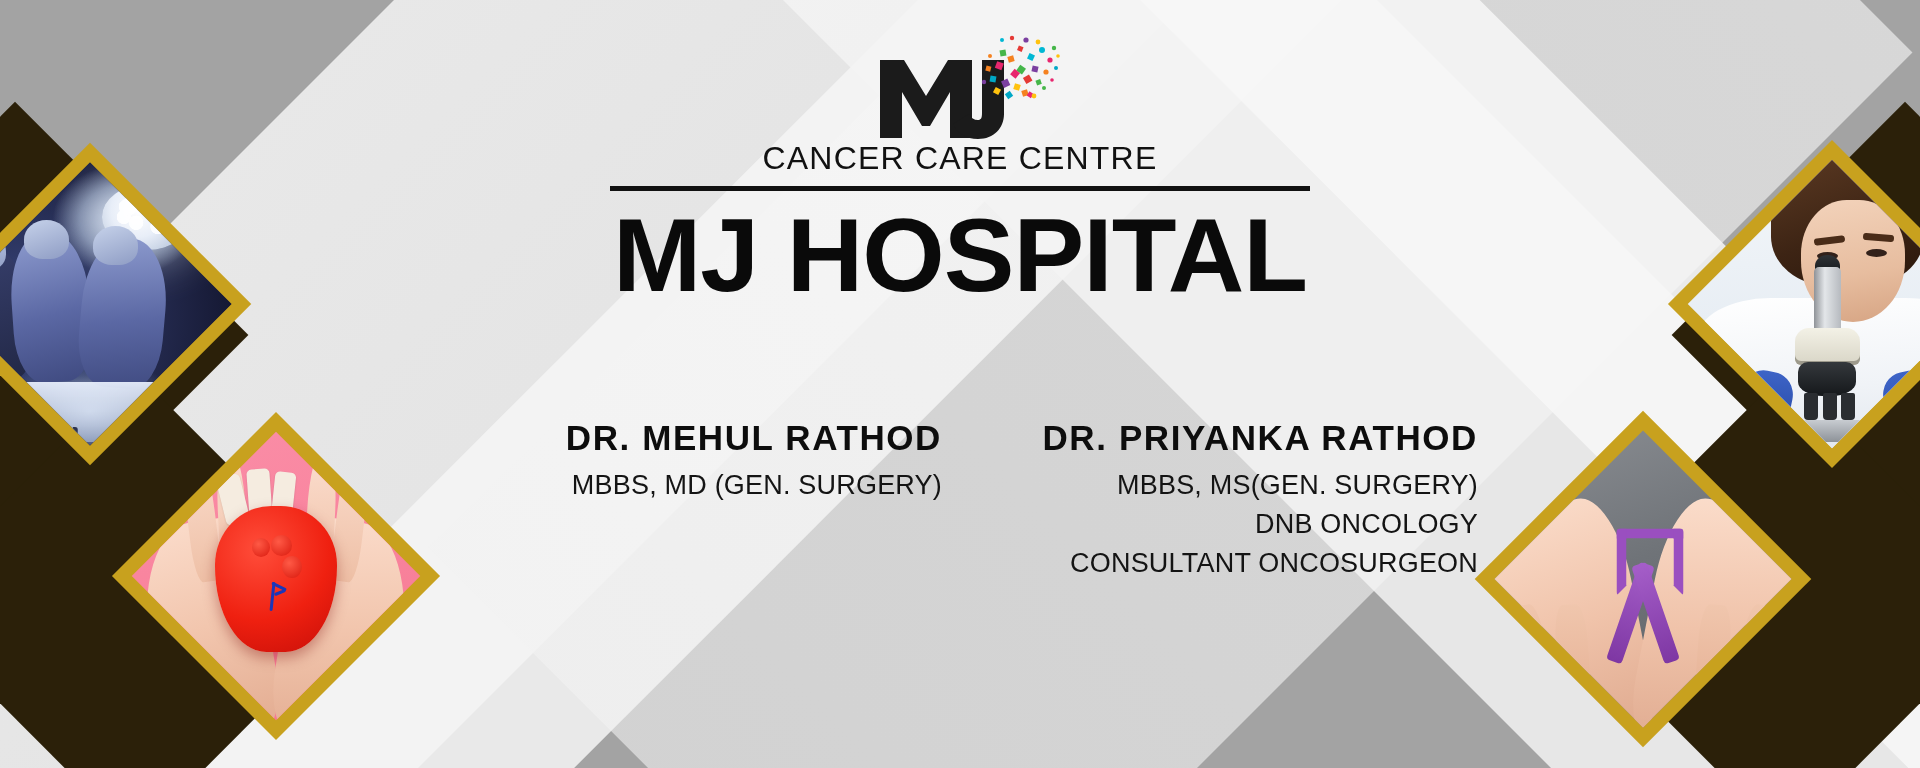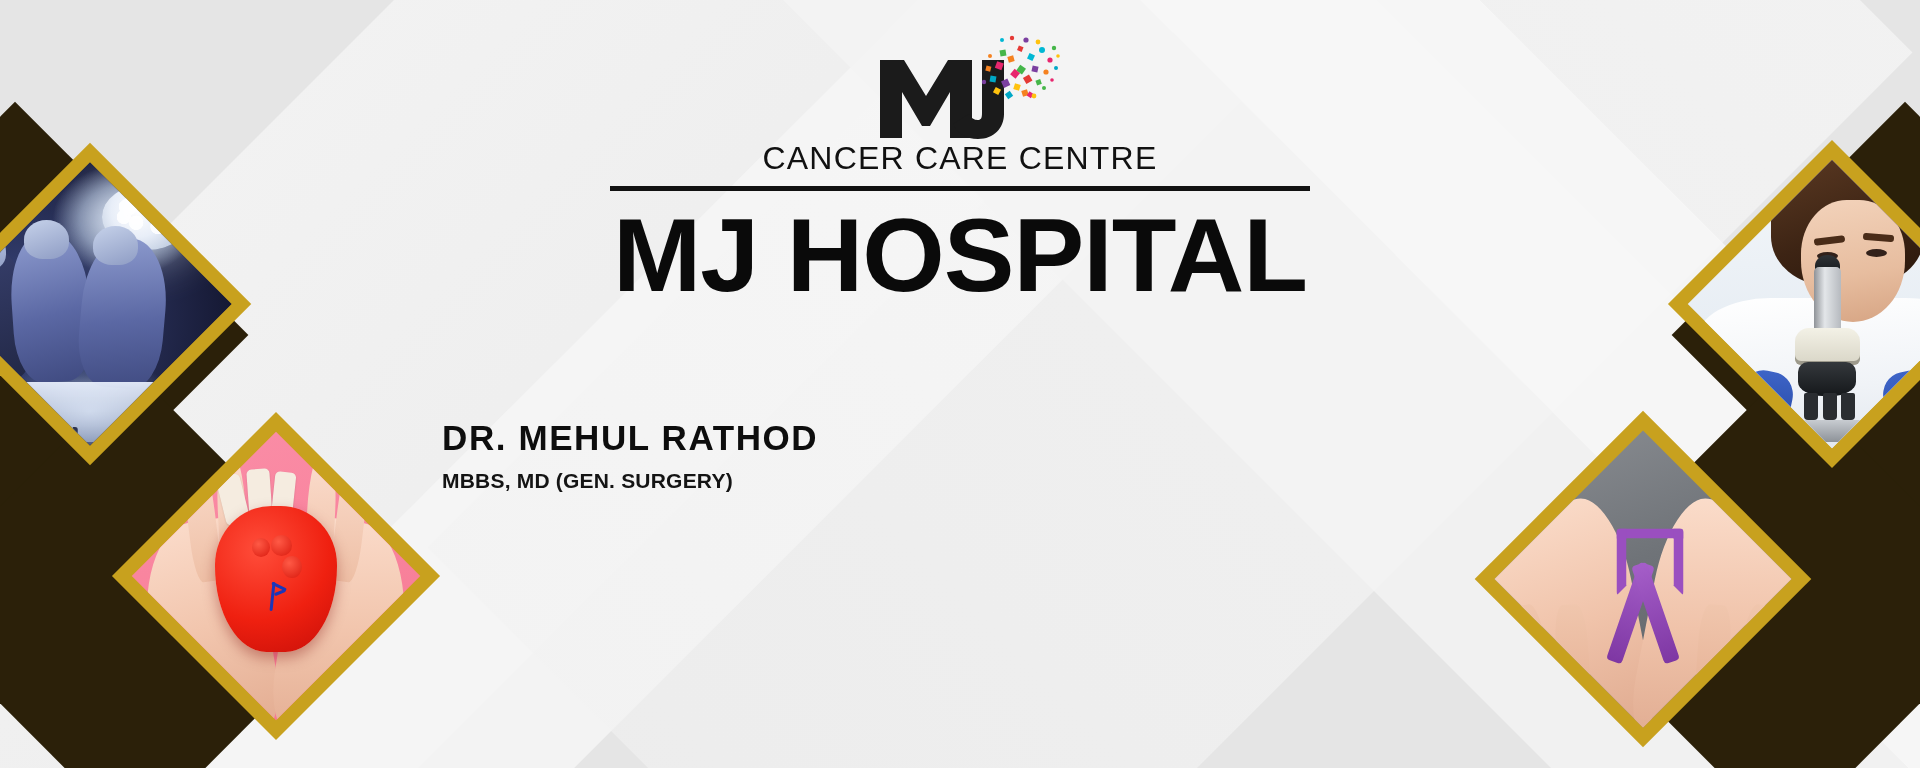--- a/index.html
+++ b/index.html
@@ -9,7 +9,7 @@
     font-family:"Liberation Sans", sans-serif;
     position:relative;
   }
-  #stage{position:absolute;inset:0;width:1920px;height:768px;overflow:hidden;background:#e5e5e5;}
+  #stage{position:absolute;inset:0;width:1920px;height:768px;overflow:hidden;background:#a3a3a3;}
 
   
   .bg-band{position:absolute;background:#f0f0f0;opacity:.85;}

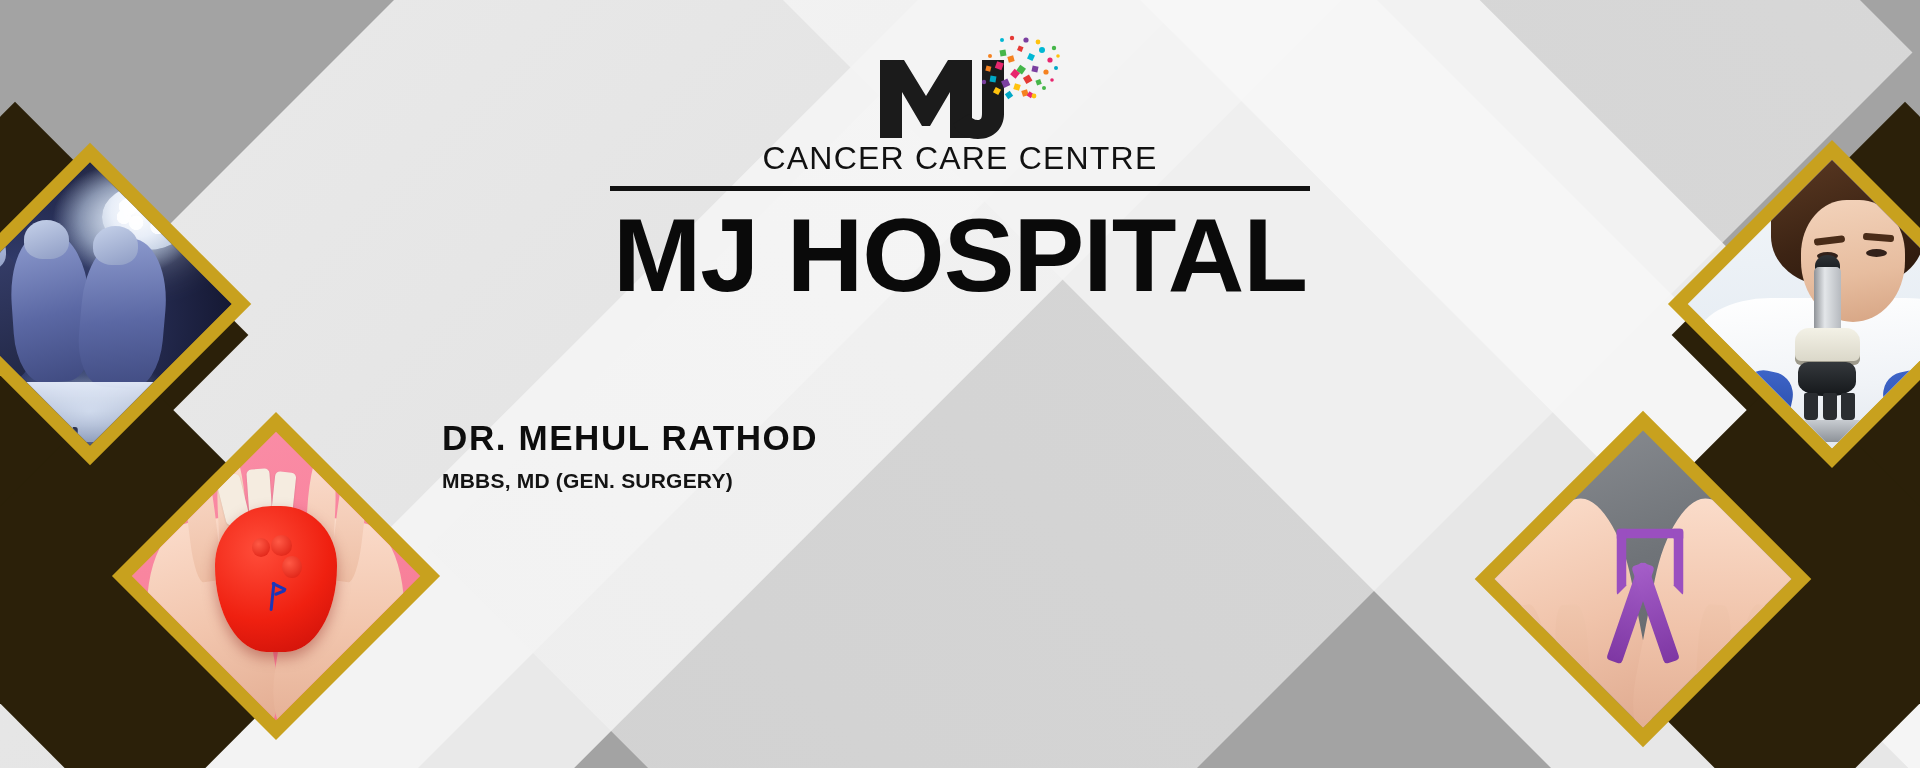--- a/index.html
+++ b/index.html
@@ -191,7 +191,7 @@
   }
 
   #docs{position:absolute;left:0;right:0;top:418px;display:flex;justify-content:center;gap:36px;}
-  .doc{width:500px;text-align:left;}
+  .doc{width:500px;text-align:right;}
   .doc-name{font-size:35px;font-weight:700;letter-spacing:1.6px;color:#0d0d0d;white-space:nowrap;}
   .doc-cred{font-size:21px;color:#141414;letter-spacing:.2px;line-height:1.45;margin-top:8px;font-weight:700;}
 </style>

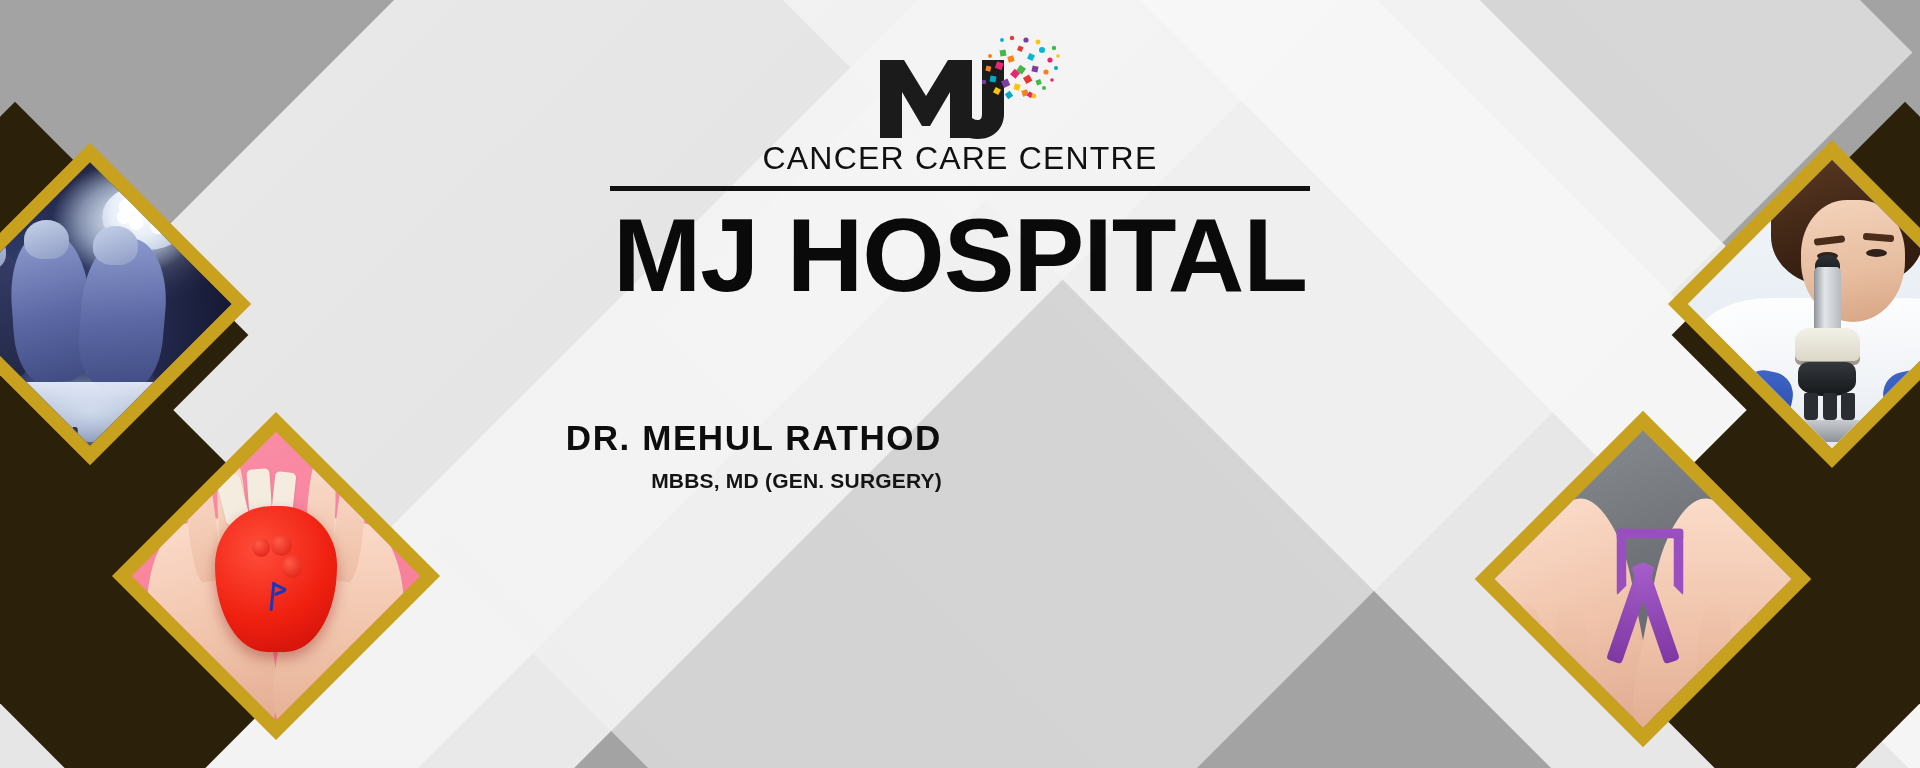--- a/index.html
+++ b/index.html
@@ -361,6 +361,7 @@
       </div>
 
       <div class="doc">
+        <div class="doc-name">DR. PRIYANKA  RATHOD</div>
       </div>
 
     </div>

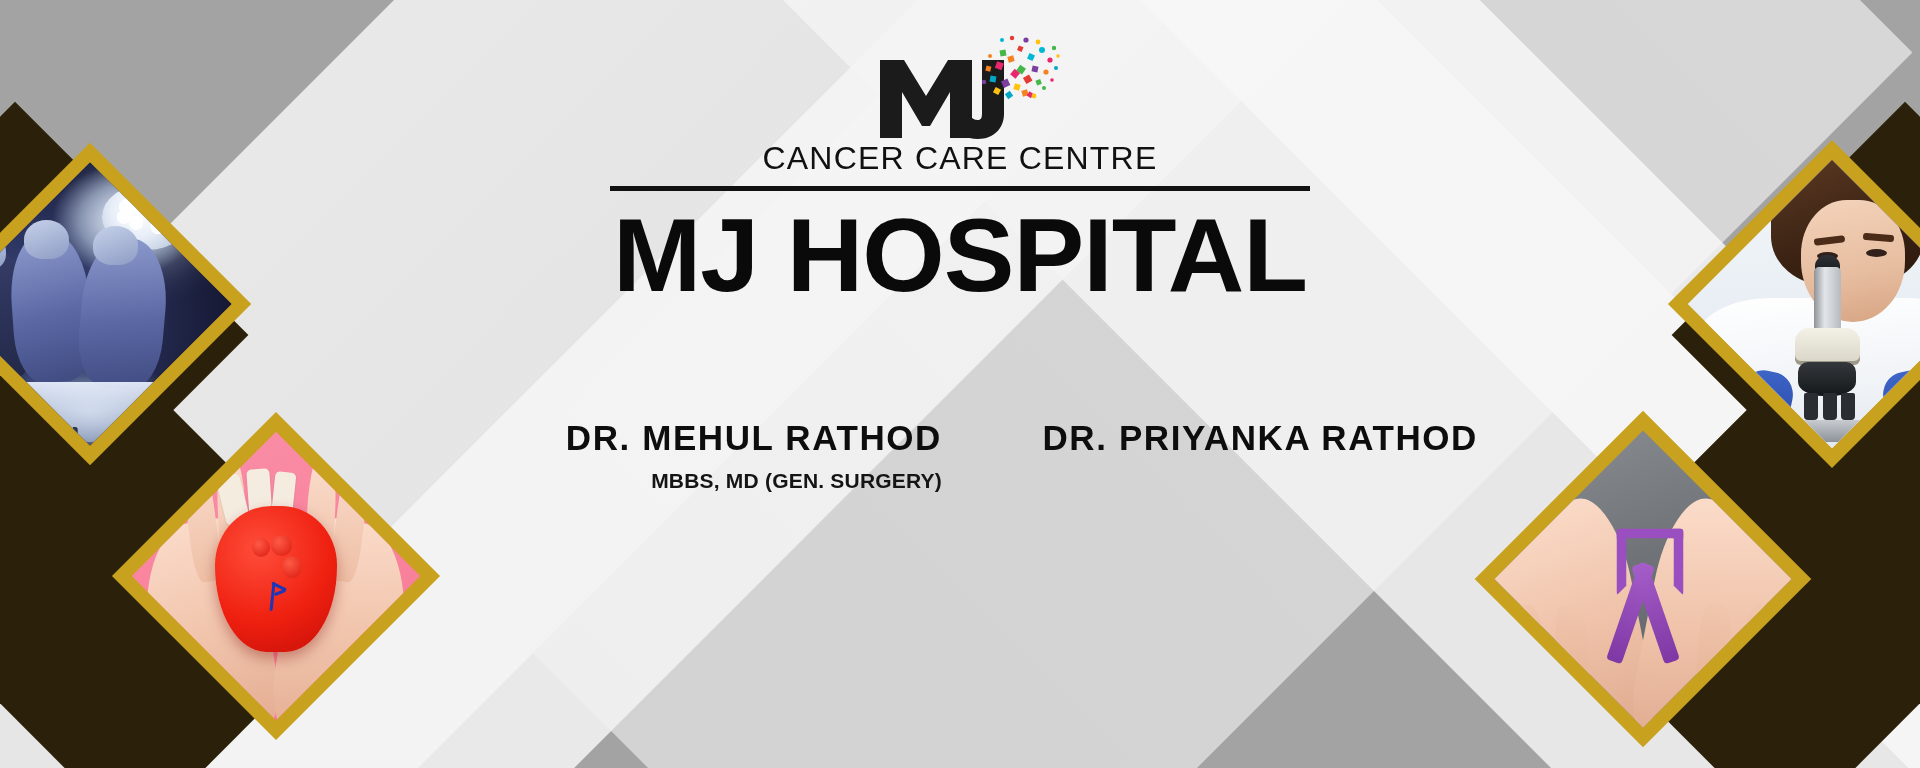--- a/index.html
+++ b/index.html
@@ -193,7 +193,7 @@
   #docs{position:absolute;left:0;right:0;top:418px;display:flex;justify-content:center;gap:36px;}
   .doc{width:500px;text-align:right;}
   .doc-name{font-size:35px;font-weight:700;letter-spacing:1.6px;color:#0d0d0d;white-space:nowrap;}
-  .doc-cred{font-size:21px;color:#141414;letter-spacing:.2px;line-height:1.45;margin-top:8px;font-weight:700;}
+  .doc-cred{font-size:27px;color:#141414;letter-spacing:.2px;line-height:1.45;margin-top:8px;font-weight:400;}
 </style>
 </head>
 <body>

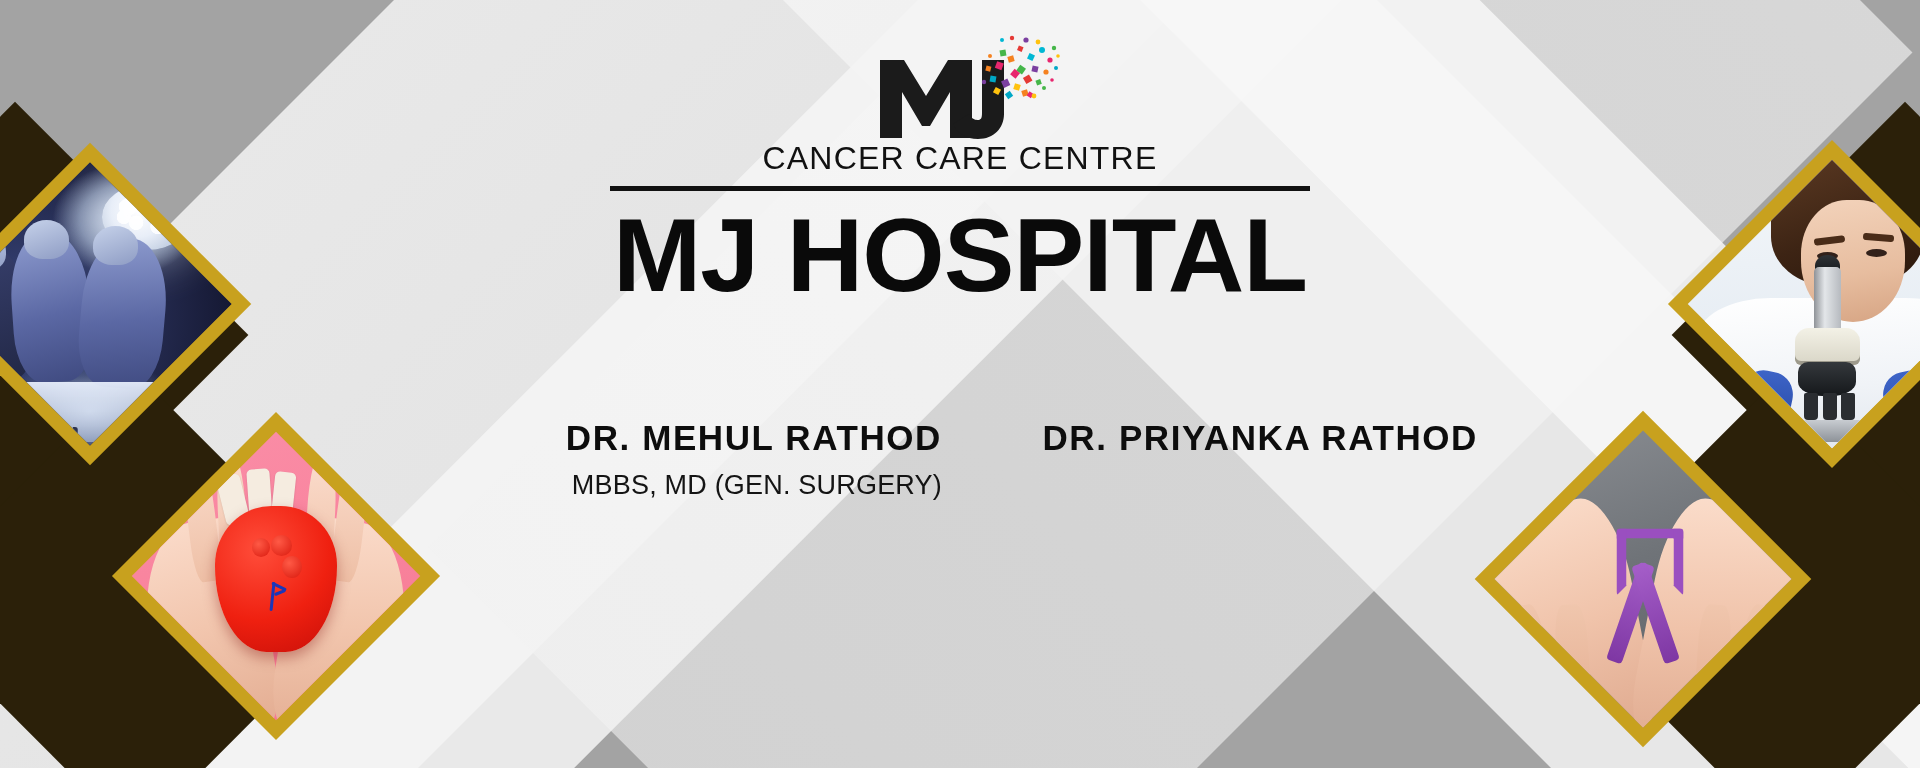--- a/index.html
+++ b/index.html
@@ -362,6 +362,11 @@
 
       <div class="doc">
         <div class="doc-name">DR. PRIYANKA  RATHOD</div>
+        <div class="doc-cred">
+          <div>MBBS, MS(GEN. SURGERY)</div>
+          <div>DNB ONCOLOGY</div>
+          <div>CONSULTANT ONCOSURGEON</div>
+        </div>
       </div>
 
     </div>

